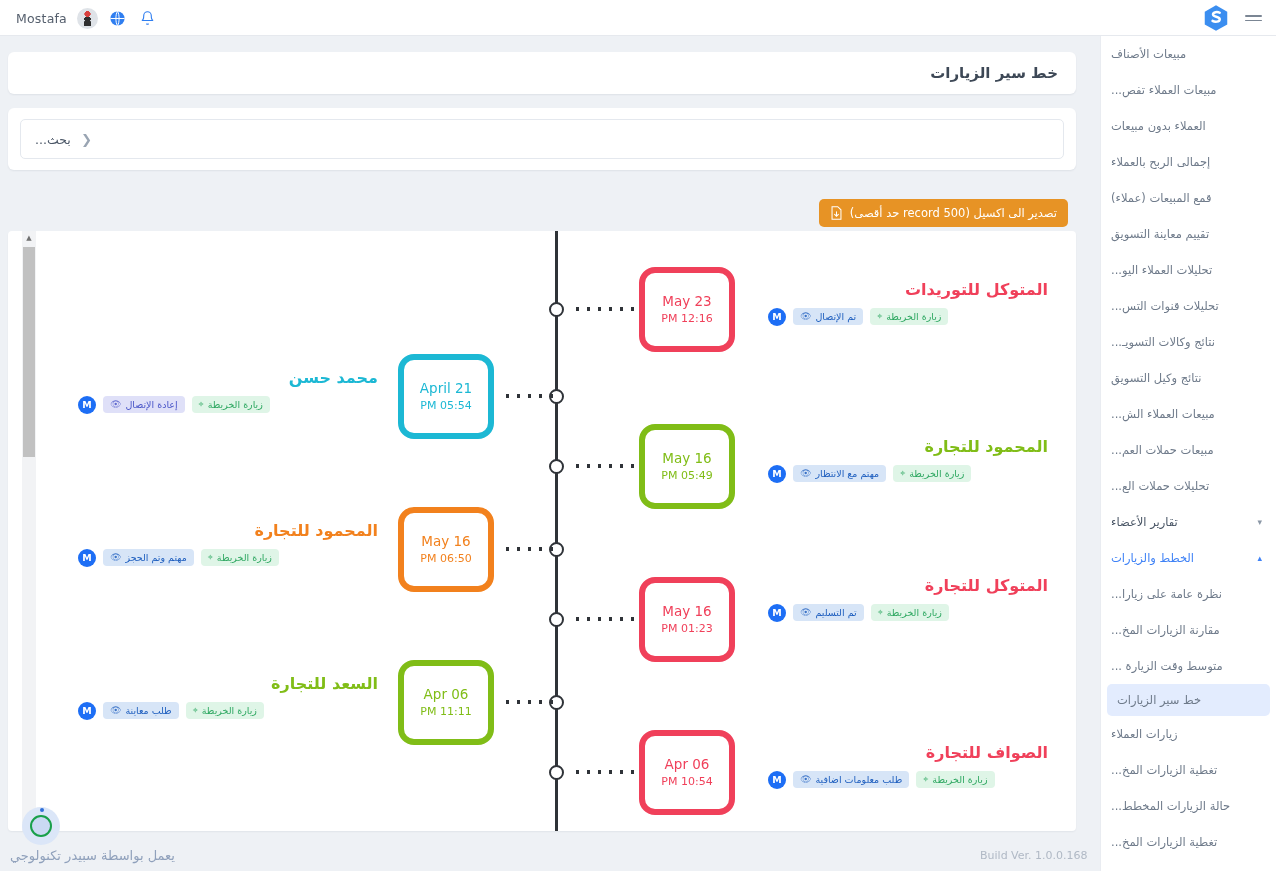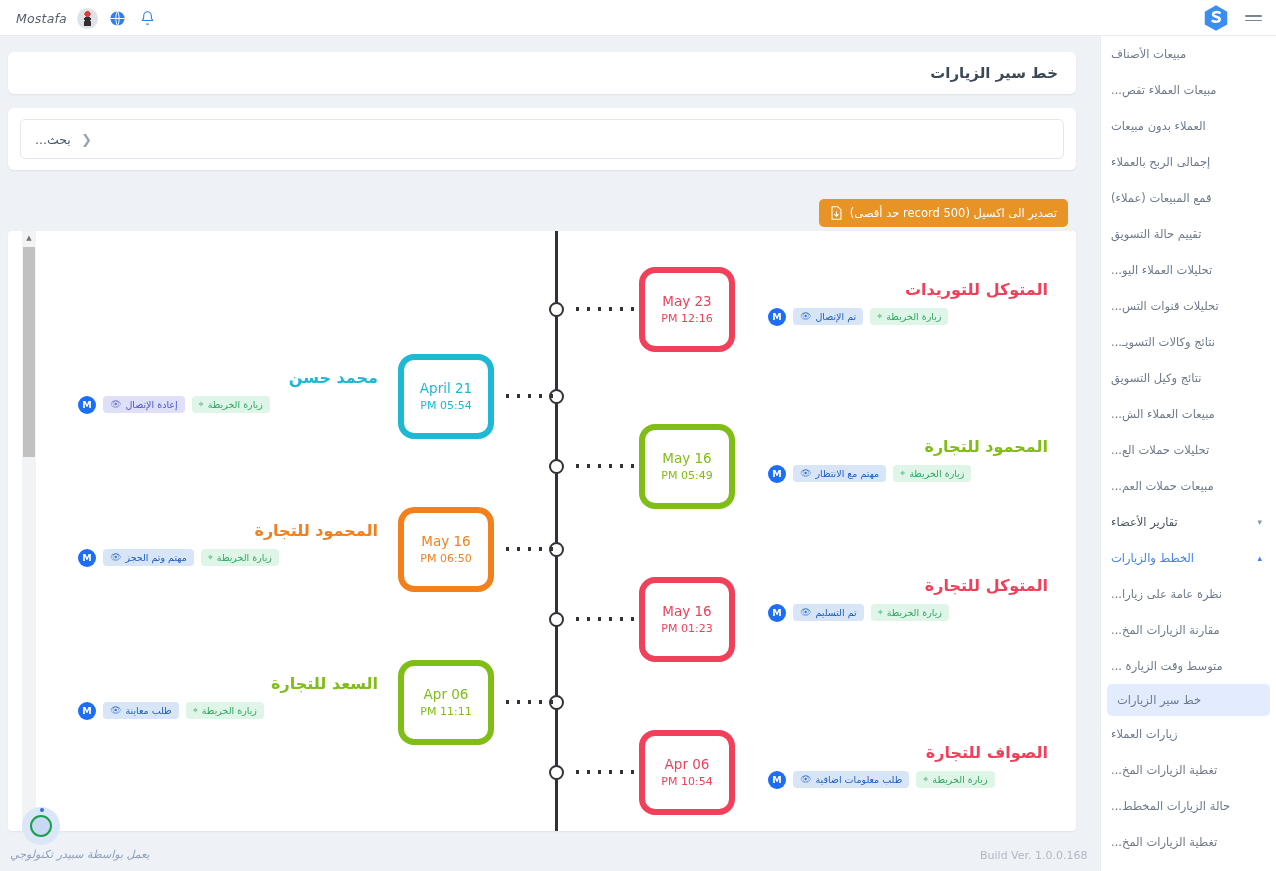--- a/index.html
+++ b/index.html
@@ -16,7 +16,7 @@
   .topbar {
     position: absolute; top: 0; left: 0; width: 1276px; height: 36px;
     background: #ffffff; border-bottom: 1px solid #e6e9ee;
-    display: flex; align-items: center; z-index: 20; font-style: italic;
+    display: flex; align-items: center; z-index: 20;
   }
   .topbar-left {
     display: flex; align-items: center; gap: 10px;

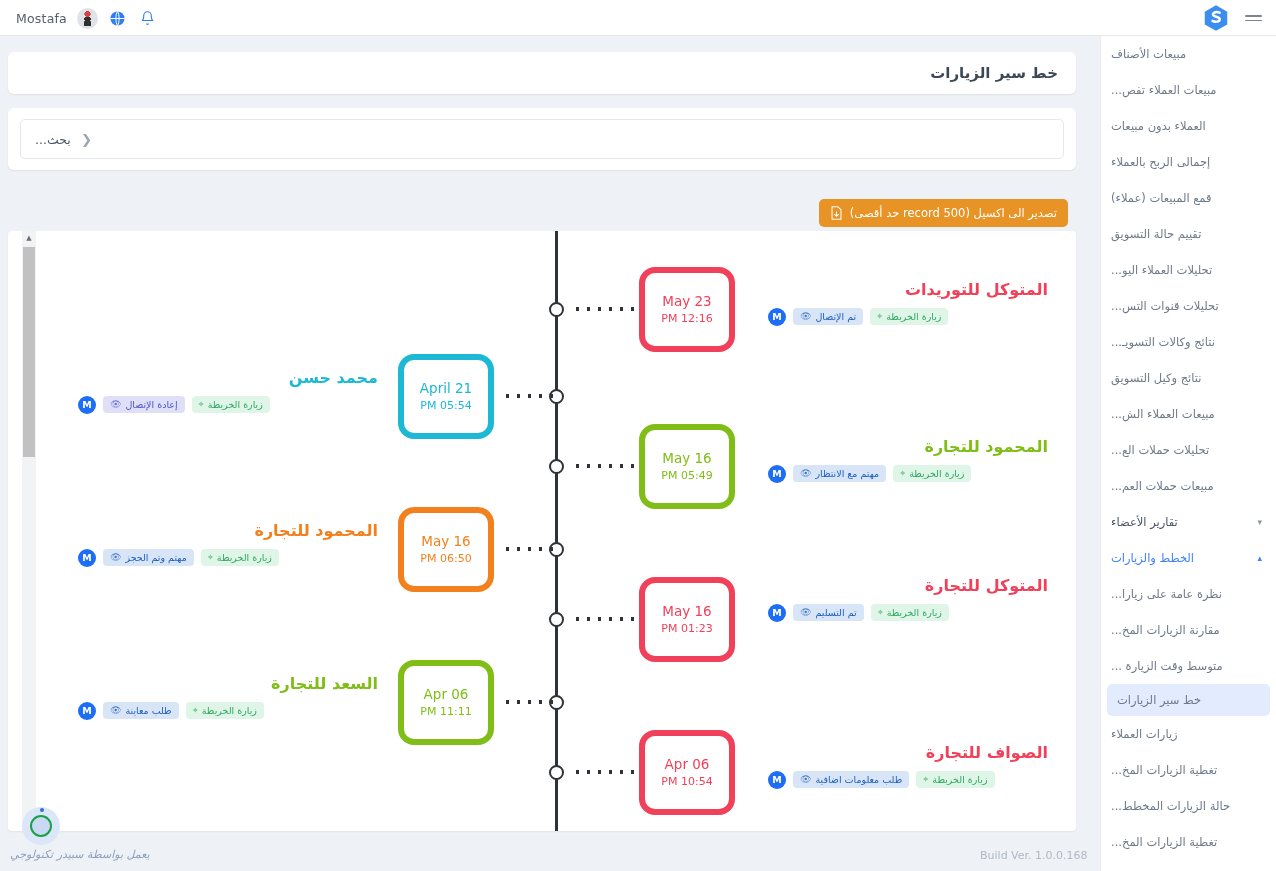--- a/index.html
+++ b/index.html
@@ -257,7 +257,7 @@
         <span>قمع المبيعات (عملاء)</span>
       </div>
     <div class="side-item">
-        <span>تقييم حالة التسويق</span>
+        <span>تقييم معاينة التسويق</span>
       </div>
     <div class="side-item">
         <span>تحليلات العملاء اليو...</span>

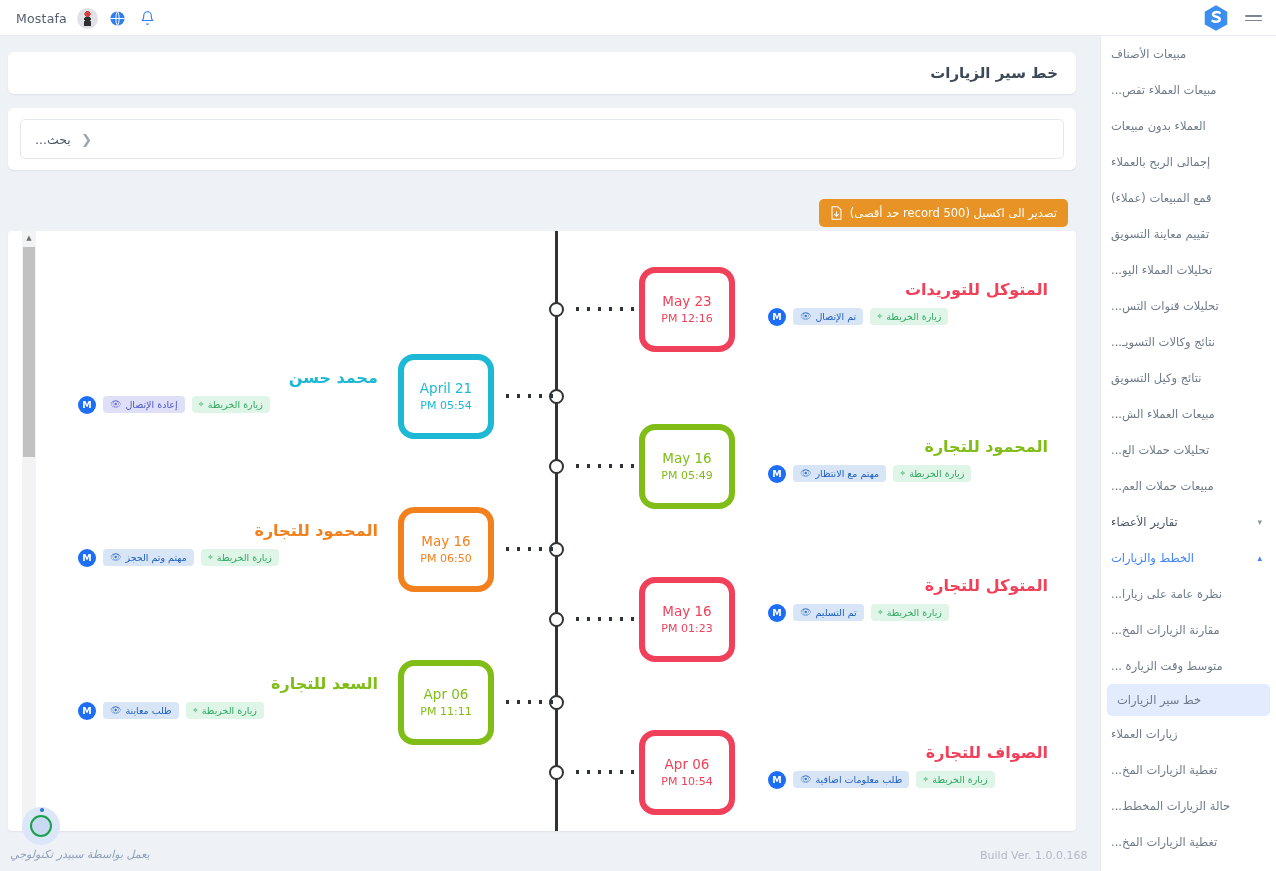--- a/index.html
+++ b/index.html
@@ -275,10 +275,10 @@
         <span>مبيعات العملاء الش...</span>
       </div>
     <div class="side-item">
+        <span>مبيعات حملات العم...</span>
+      </div>
+    <div class="side-item">
         <span>تحليلات حملات الع...</span>
-      </div>
-    <div class="side-item">
-        <span>مبيعات حملات العم...</span>
       </div>
 
     <div class="side-item group">

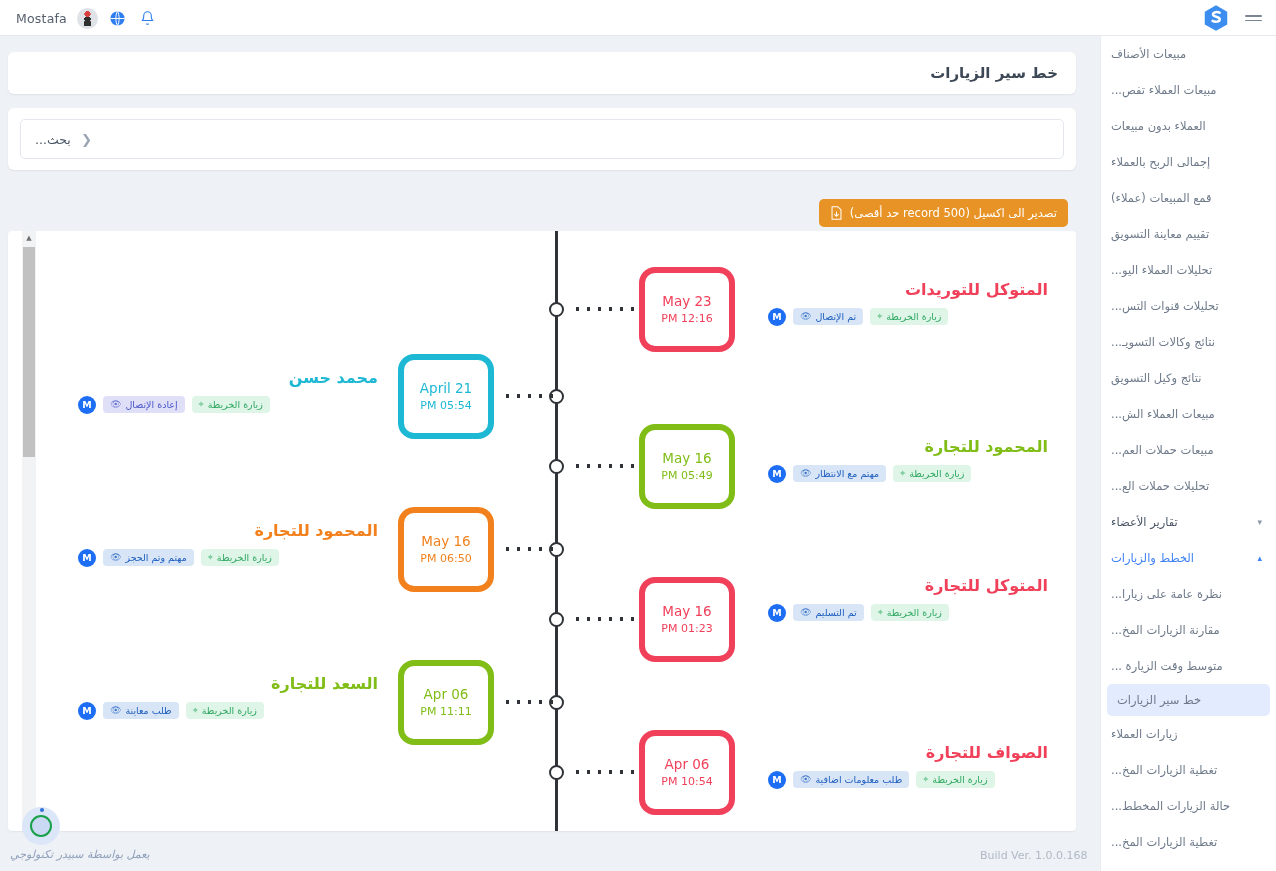--- a/index.html
+++ b/index.html
@@ -195,9 +195,8 @@
     width: 4px; height: 4px; border-radius: 50%; background: #2f6fd8;
   }
   .foot-text {
-    position: absolute; left: 10px; top: 848px; font-size: 11px;
+    position: absolute; left: 10px; top: 848px; font-size: 13px;
     color: #8fa0bb;
-    font-style: italic;
   }
   .build-ver {
     position: absolute; left: 980px; top: 849px;

